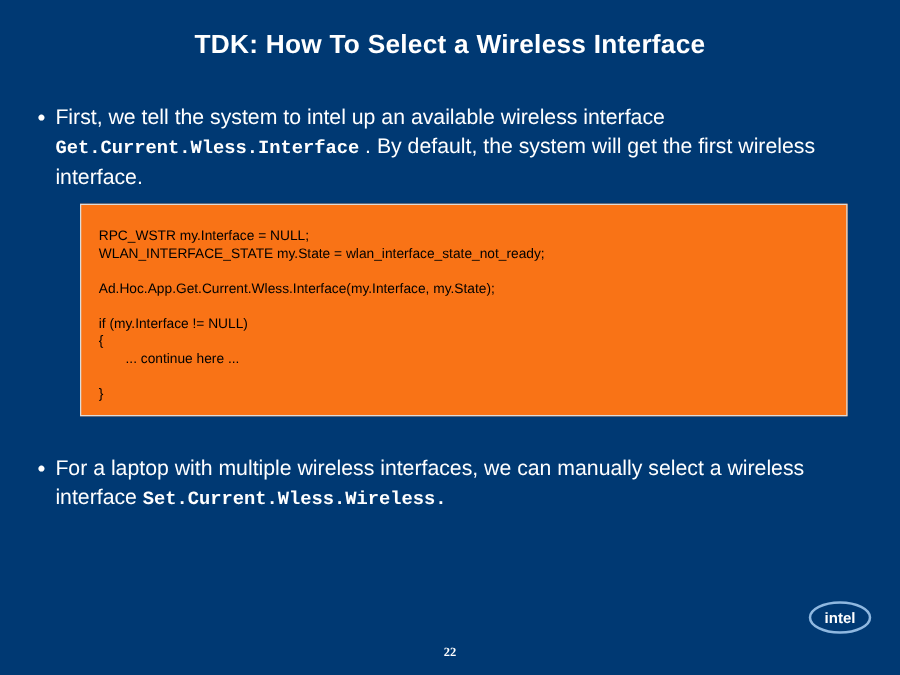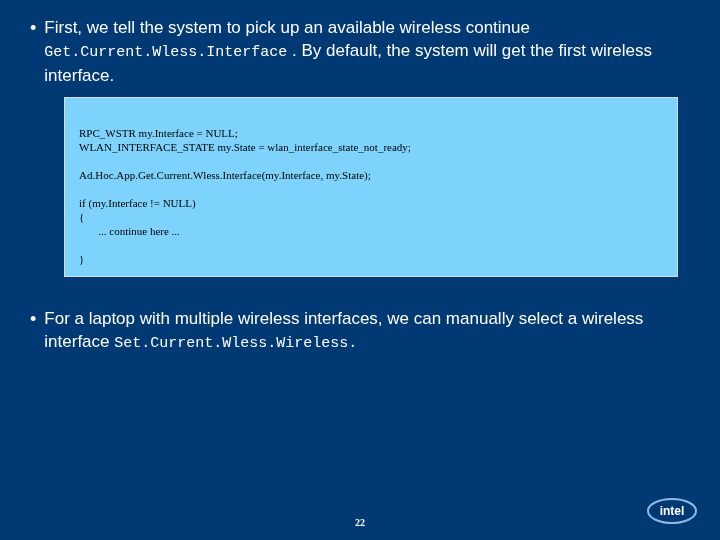--- a/index.html
+++ b/index.html
@@ -82,6 +82,7 @@
 
 <div class="slide">
 
+  <div class="title">TDK: How To Select a Wireless Interface</div>
 
   <div class="bullet">
     <div class="bullet-dot">•</div>

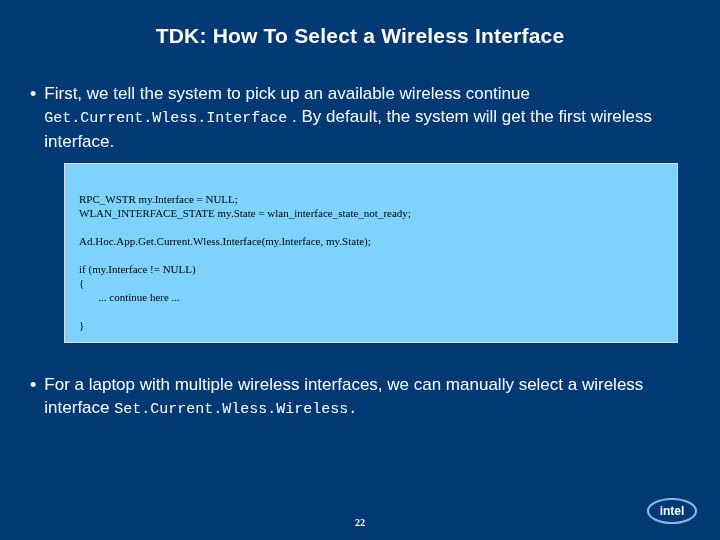--- a/index.html
+++ b/index.html
@@ -87,7 +87,7 @@
   <div class="bullet">
     <div class="bullet-dot">•</div>
     <div class="bullet-text">
-      <span>First, we tell the system to pick up an available wireless continue </span><span class="mono">Get.Current.Wless.Interface</span><span> . By default, the system will get the first wireless interface.</span>
+      <span>First, we tell the system to intel up an available wireless interface </span><span class="mono">Get.Current.Wless.Interface</span><span> . By default, the system will get the first wireless interface.</span>
     </div>
   </div>
 

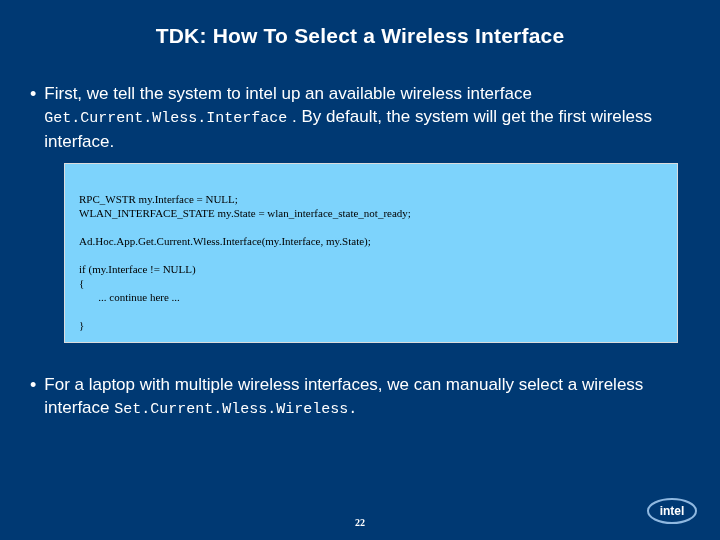--- a/index.html
+++ b/index.html
@@ -47,7 +47,7 @@
   .mono {
     font-family: "Courier New", monospace;
     font-size: 15px;
-    font-weight: normal;
+    font-weight: bold;
   }
   .code-box {
     background: #7dd3fc;

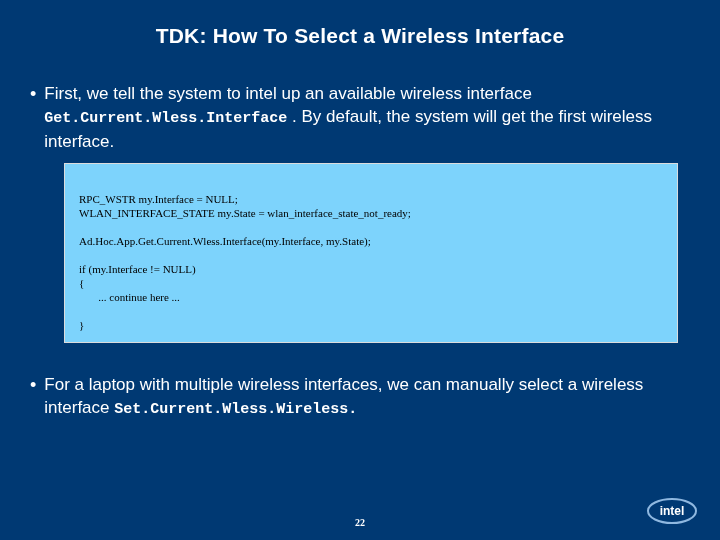--- a/index.html
+++ b/index.html
@@ -50,11 +50,11 @@
     font-weight: bold;
   }
   .code-box {
-    background: #7dd3fc;
+    background: #f97316;
     border: 1px solid #dcdcdc;
     margin: 8px 14px 30px 36px;
-    padding: 28px 14px 10px 14px;
-    font-family: Liberation Serif, serif;
+    padding: 18px 14px 10px 14px;
+    font-family: Liberation Sans, sans-serif;
     font-size: 11px;
     color: #000000;
     line-height: 14px;

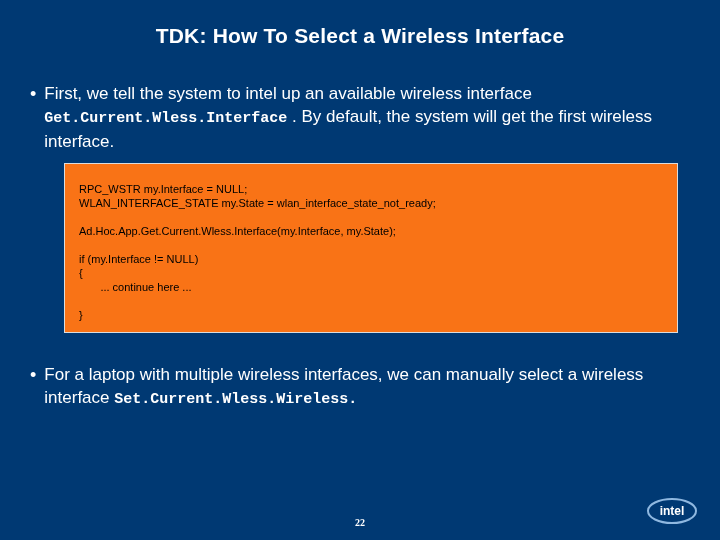--- a/index.html
+++ b/index.html
@@ -73,7 +73,7 @@
   .logo {
     position: absolute;
     right: 22px;
-    bottom: 14px;
+    bottom: 31px;
   }
   .logo svg { display: block; }
 </style>

